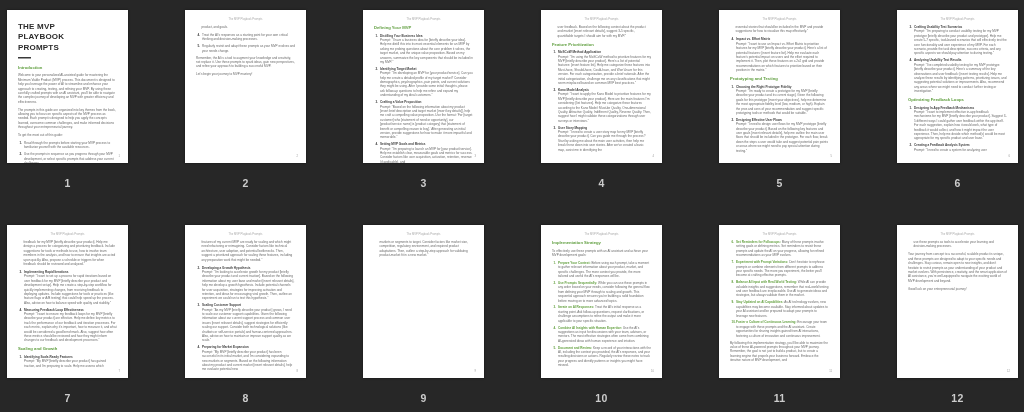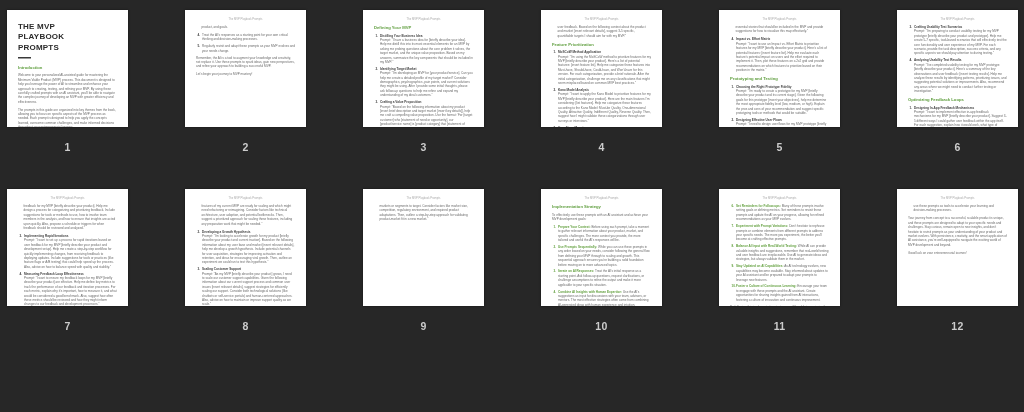--- a/index.html
+++ b/index.html
@@ -13,7 +13,7 @@
   .row + .row{margin-top:36px;}
   .cell{width:121px;display:flex;flex-direction:column;align-items:center;flex:0 0 auto;}
   .page{
-    width:121px;height:117px;background:#ffffff;position:relative;overflow:hidden;
+    width:121px;height:153px;background:#ffffff;position:relative;overflow:hidden;
     box-shadow:0 0 2px rgba(0,0,0,0.55);cursor:pointer;
   }
   .page-inner{

